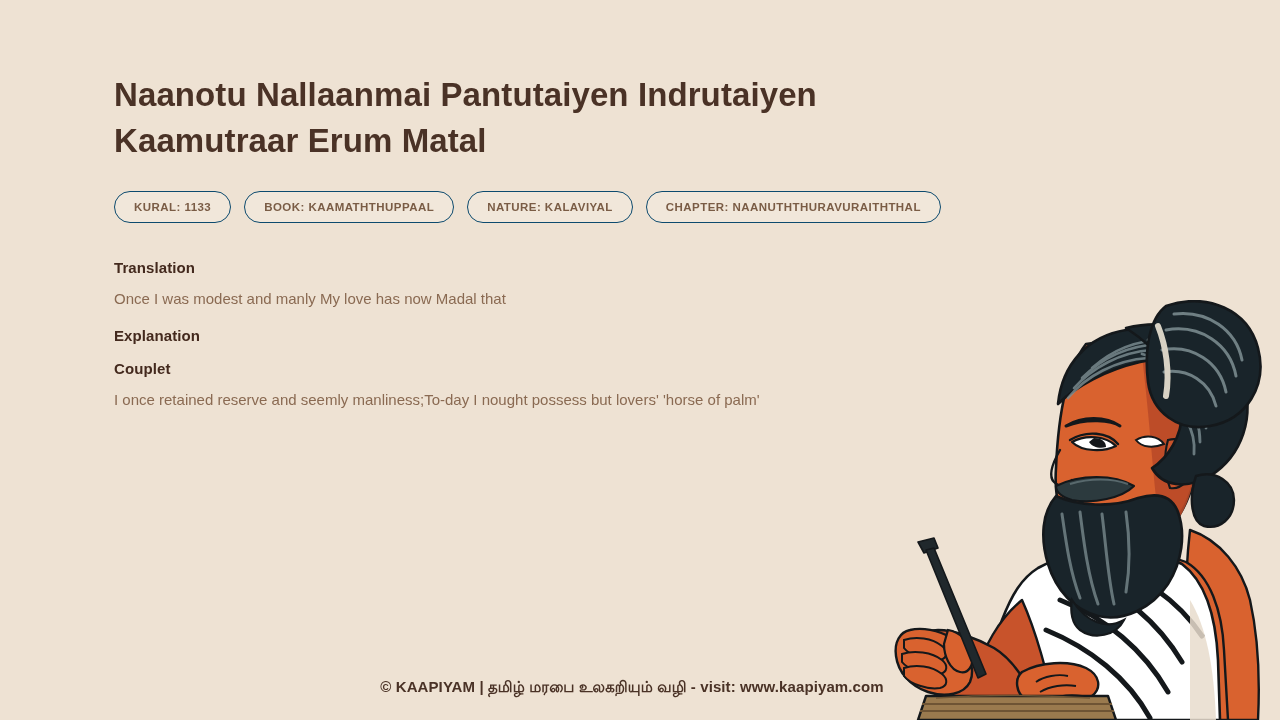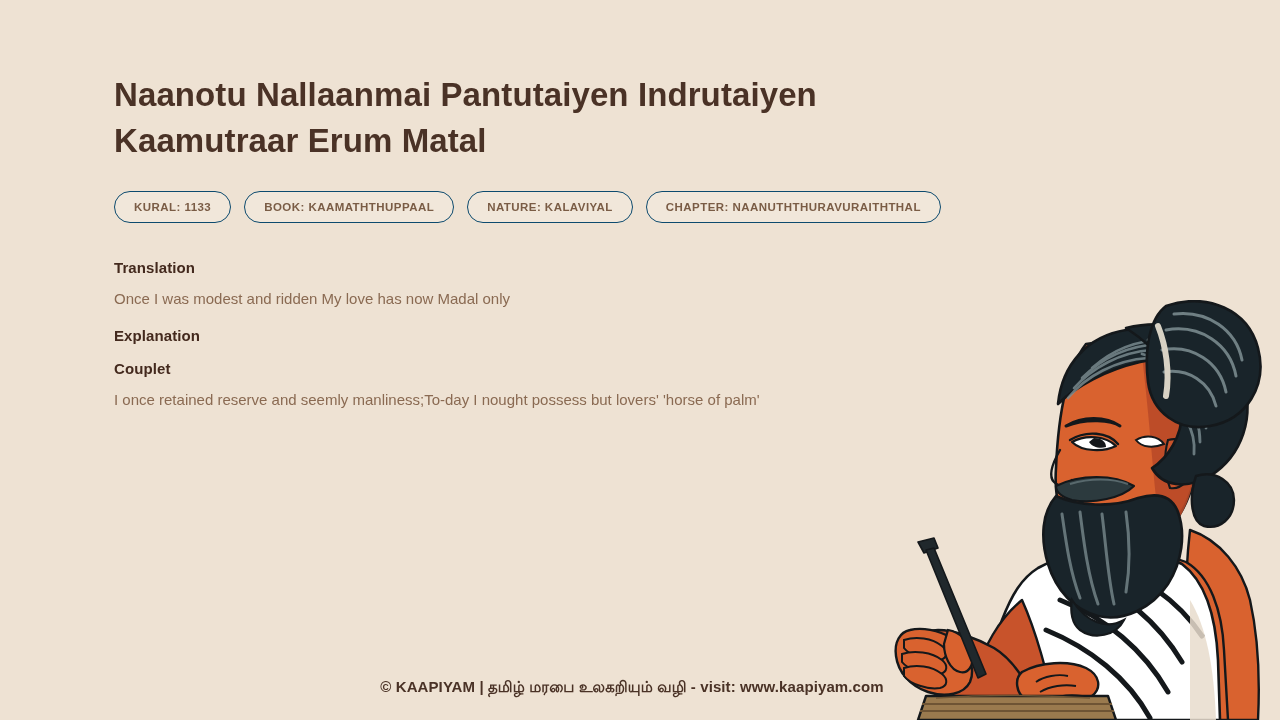--- a/index.html
+++ b/index.html
@@ -264,7 +264,7 @@
 
     <section class="section">
       <h2 class="section-heading">Translation</h2>
-      <p class="section-body">Once I was modest and ridden My love has now Madal only</p>
+      <p class="section-body">Once I was modest and manly My love has now Madal that</p>
     </section>
 
     <section class="section">

